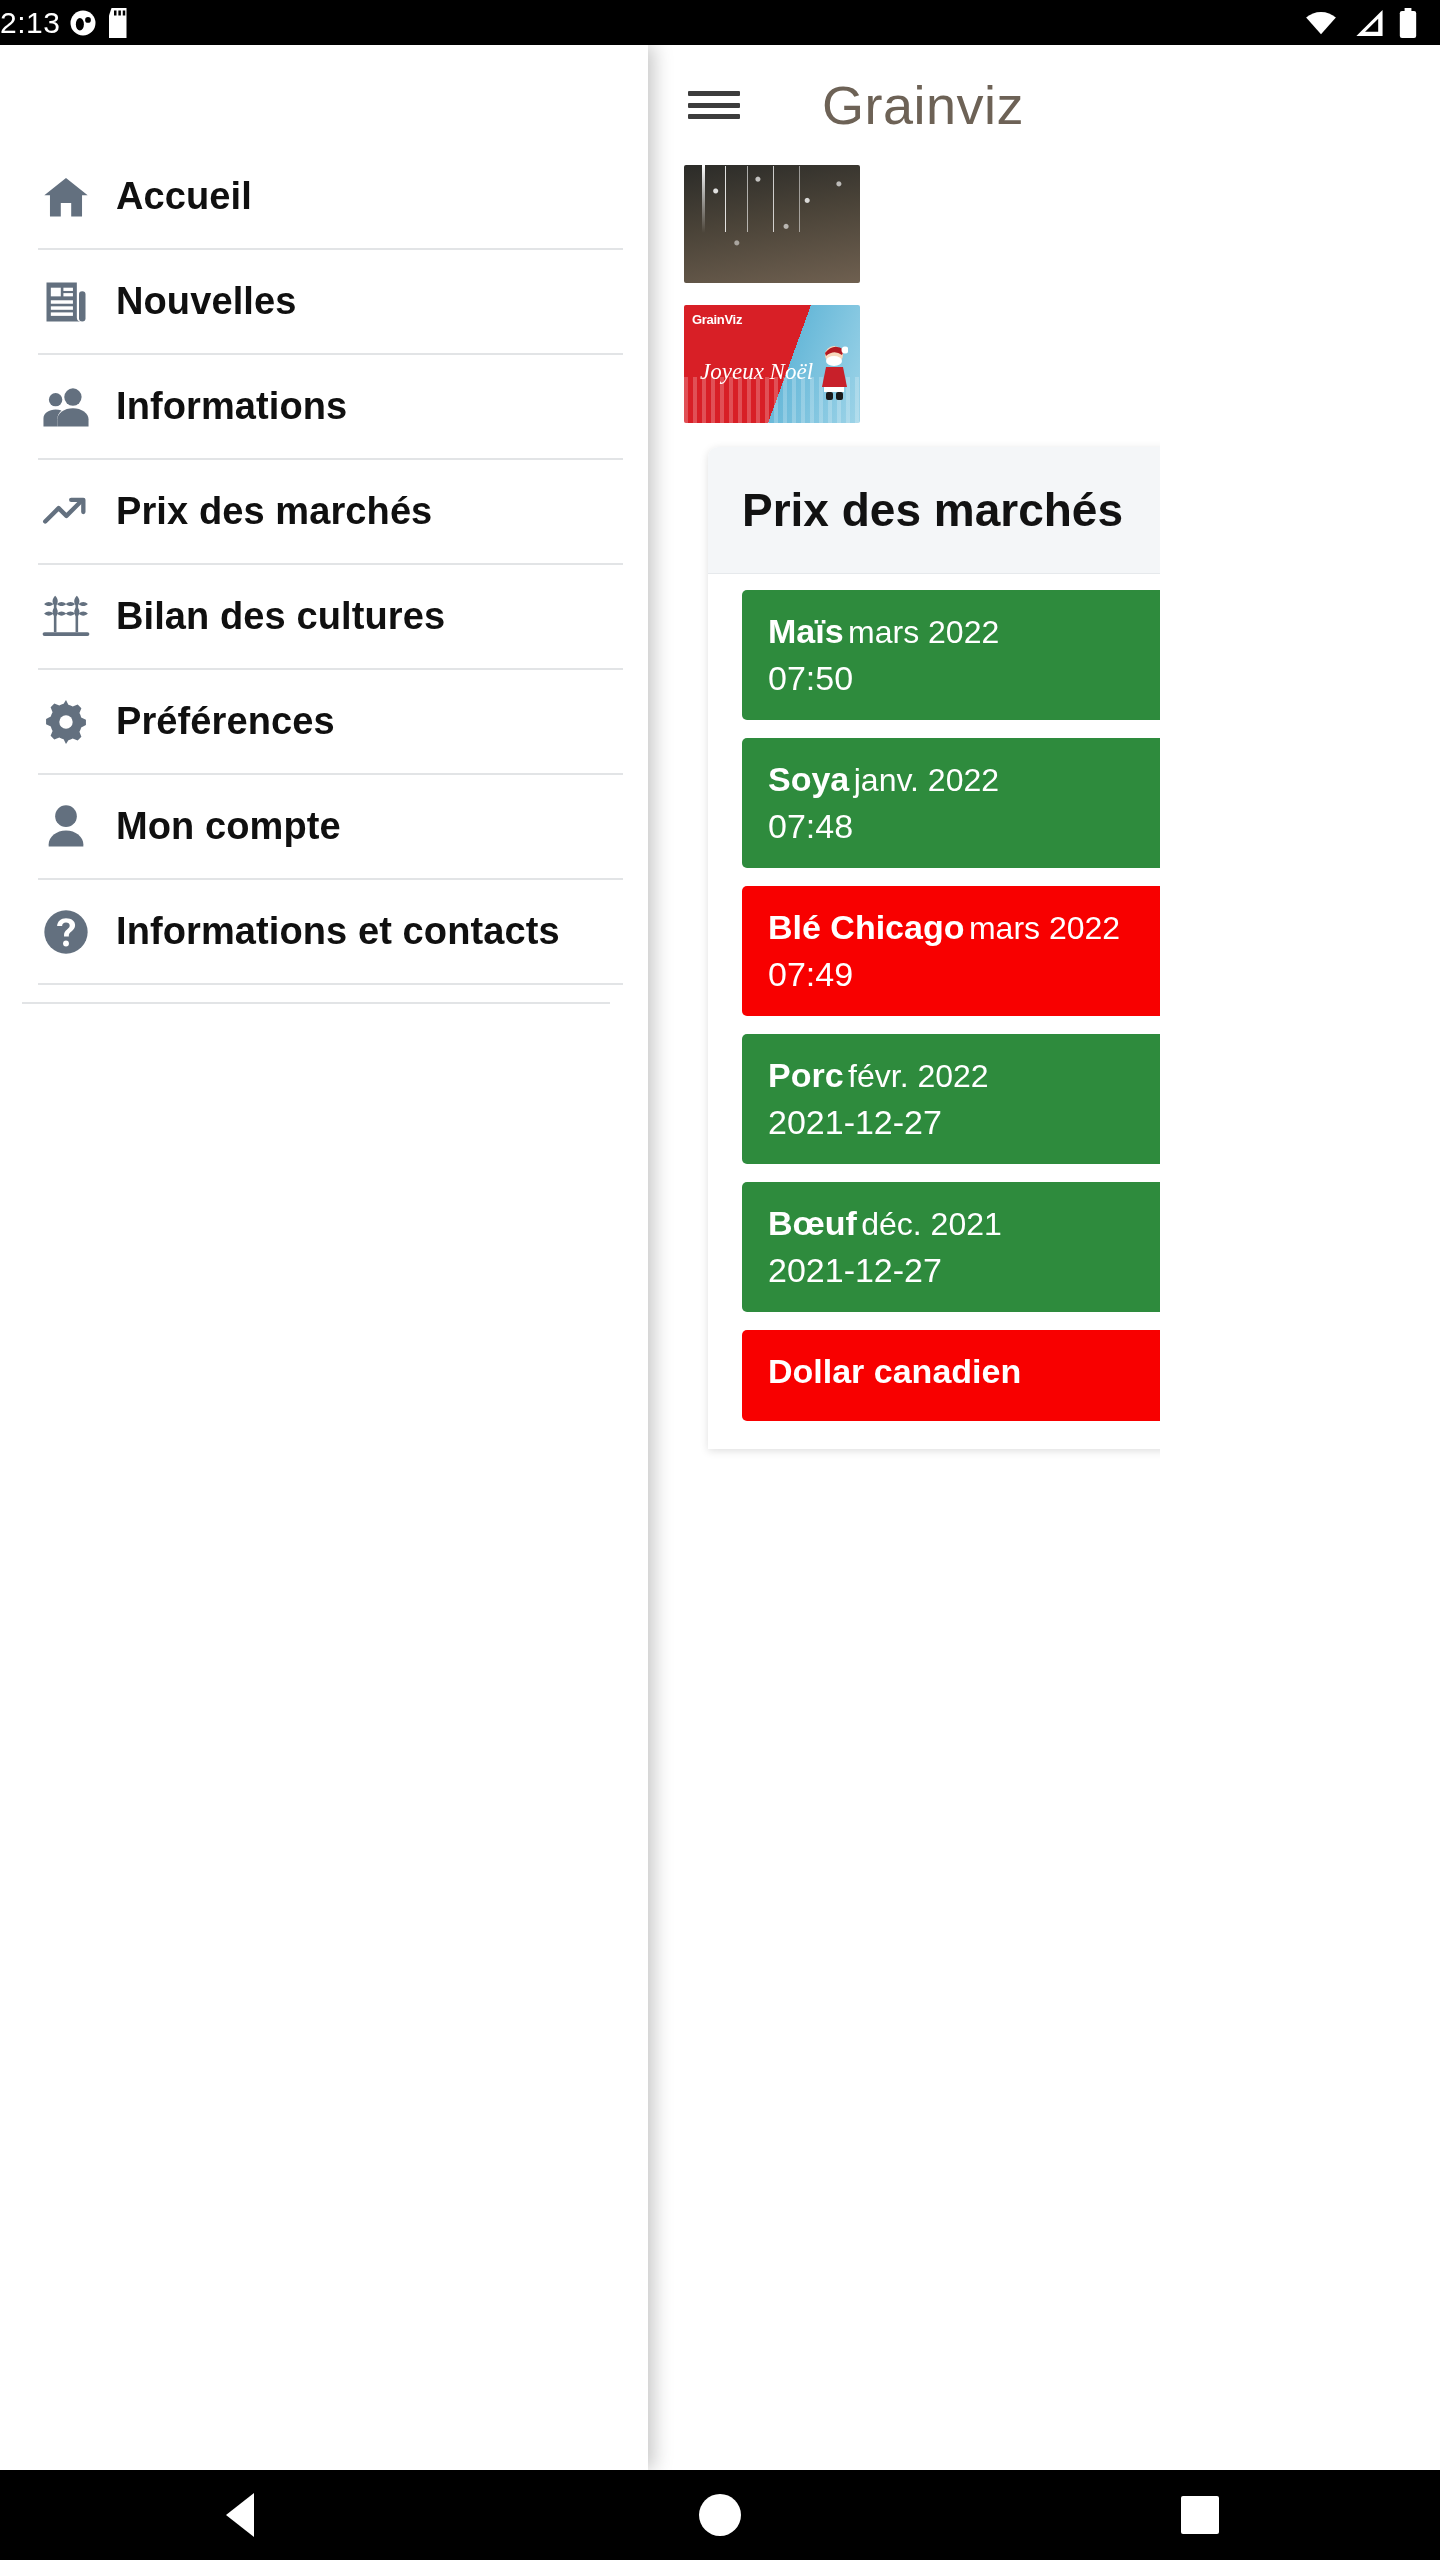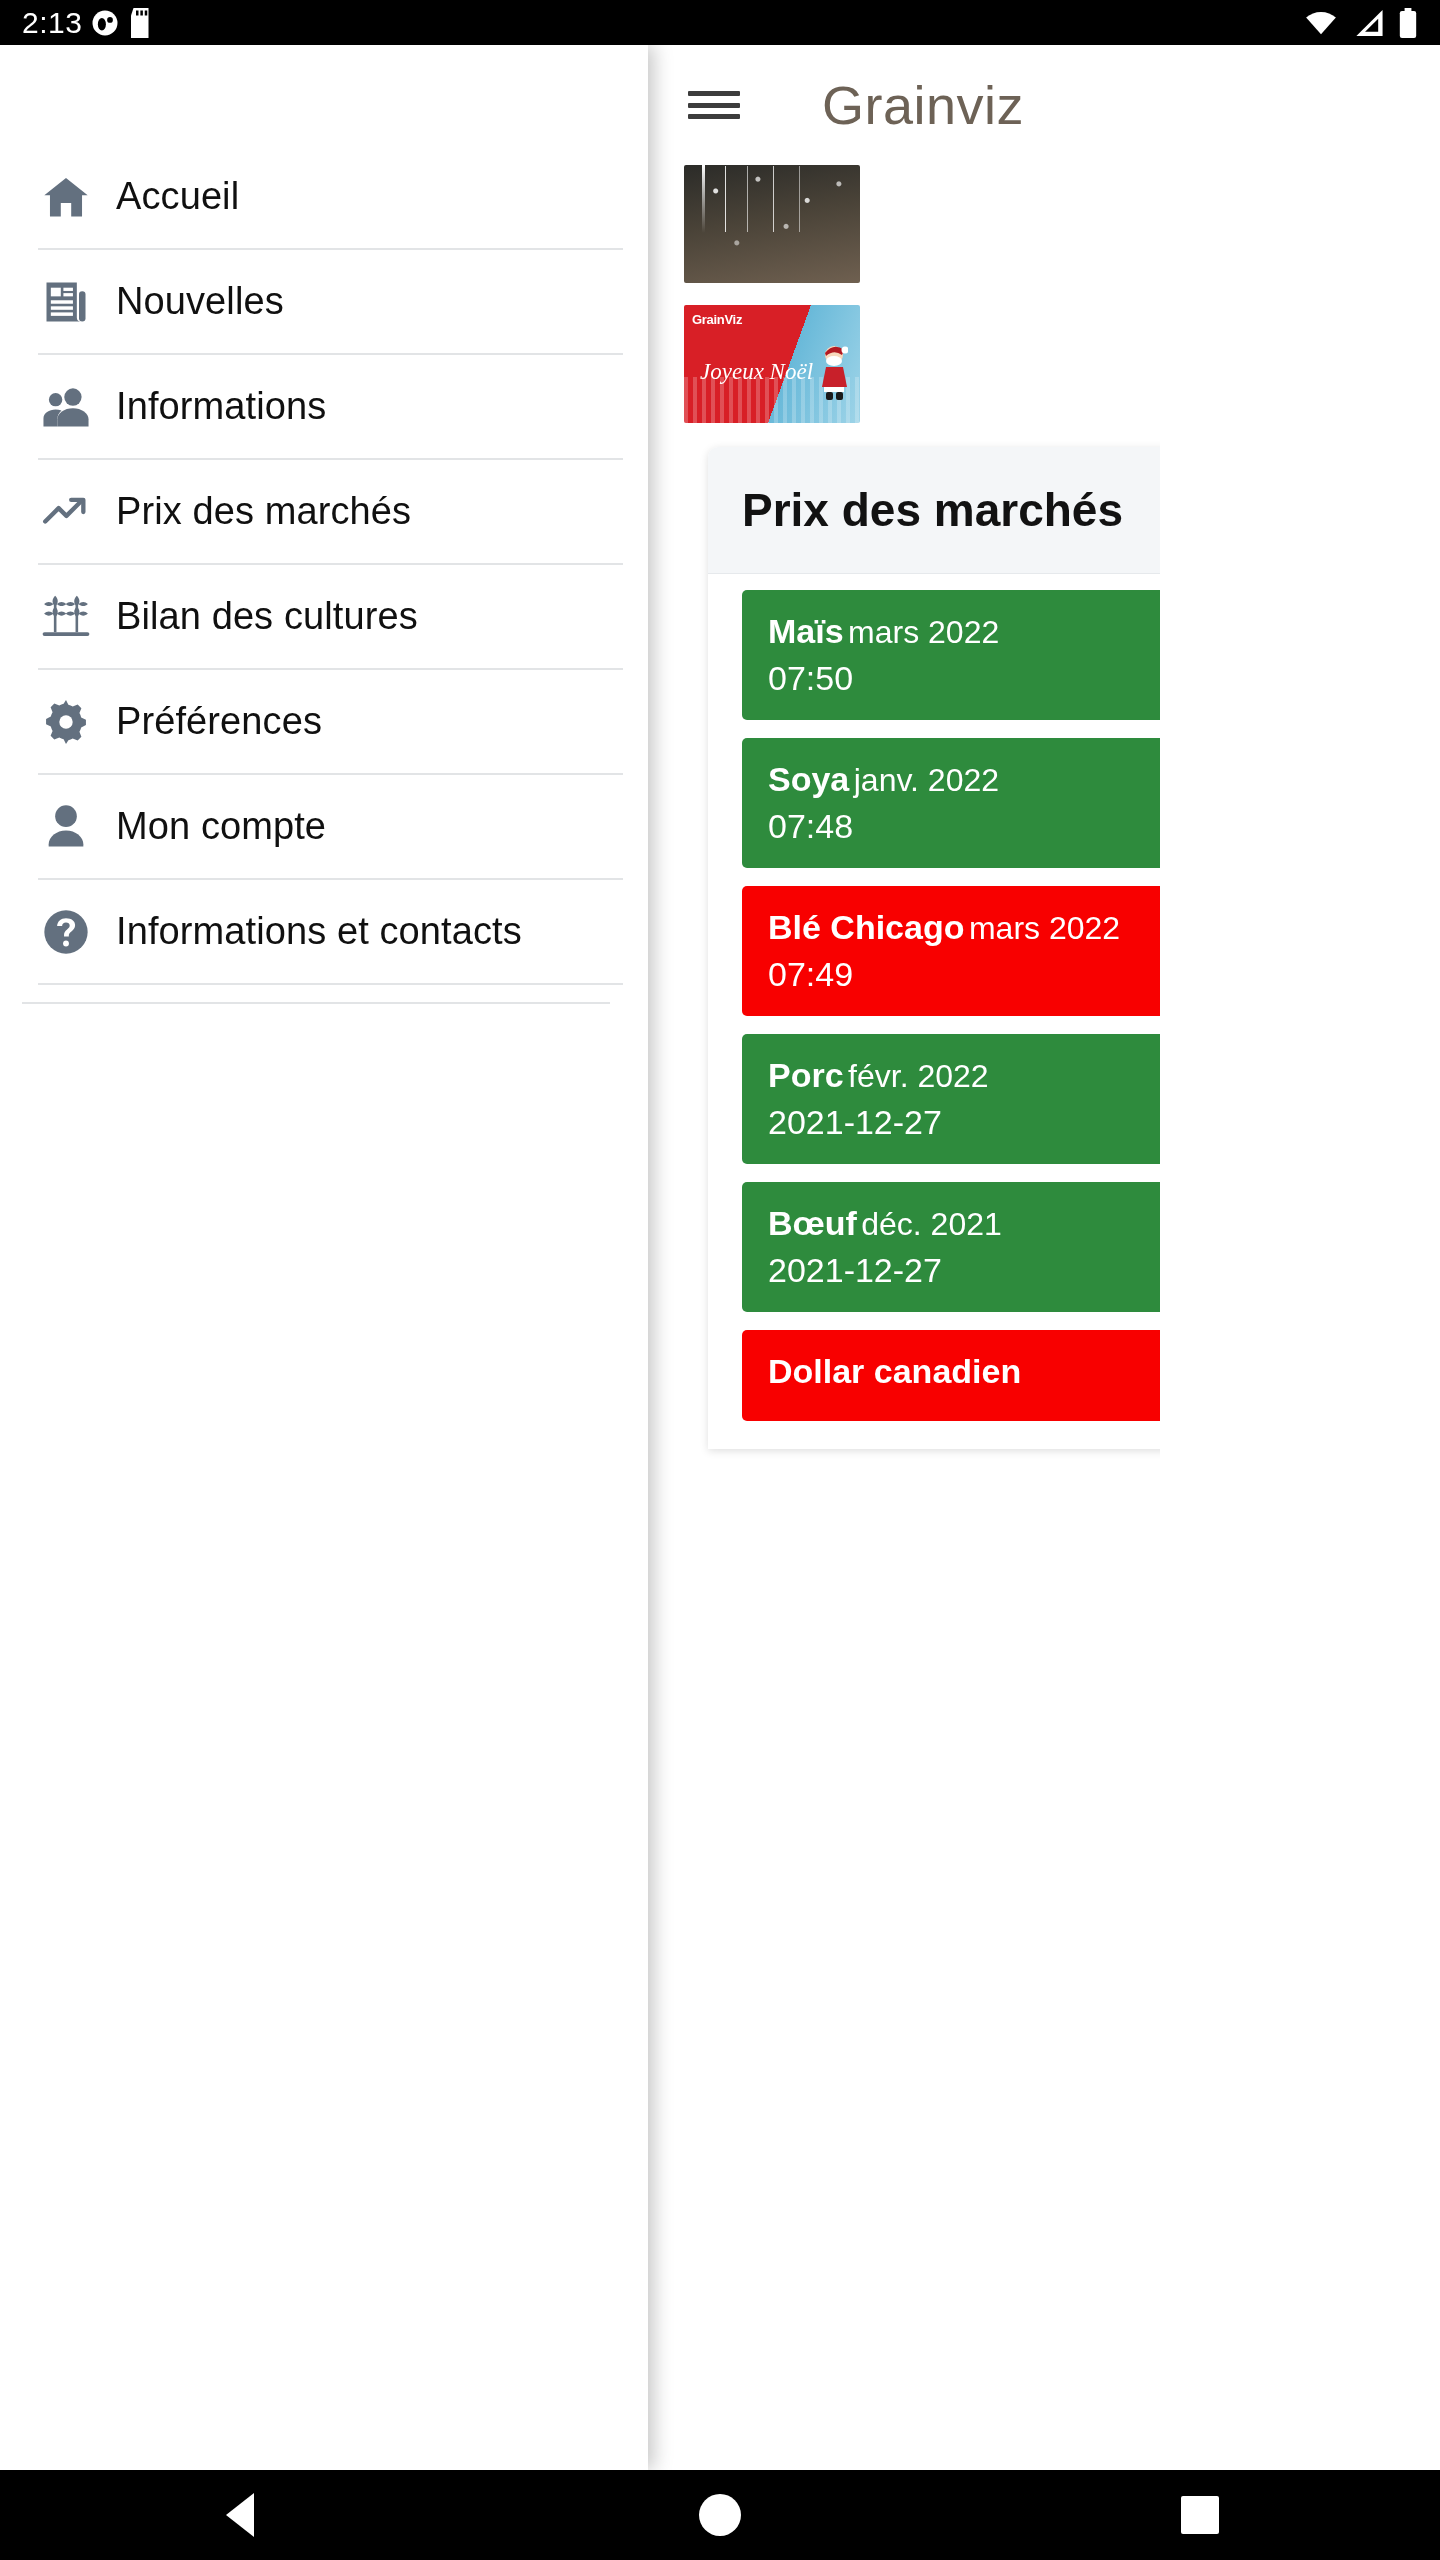--- a/index.html
+++ b/index.html
@@ -17,7 +17,7 @@
     background:#000000; color:#ffffff;
     display:flex; align-items:center; z-index:60;
   }
-  .sb-left{ display:flex; align-items:flex-start; gap:8px; padding-left:22px; }
+  .sb-left{ display:flex; align-items:flex-start; gap:8px; }
   .sb-time{ font-size:30px; font-weight:400; letter-spacing:0.5px; line-height:1; }
   .sb-right{ margin-left:auto; display:flex; align-items:center; gap:14px; padding-right:22px; }
 

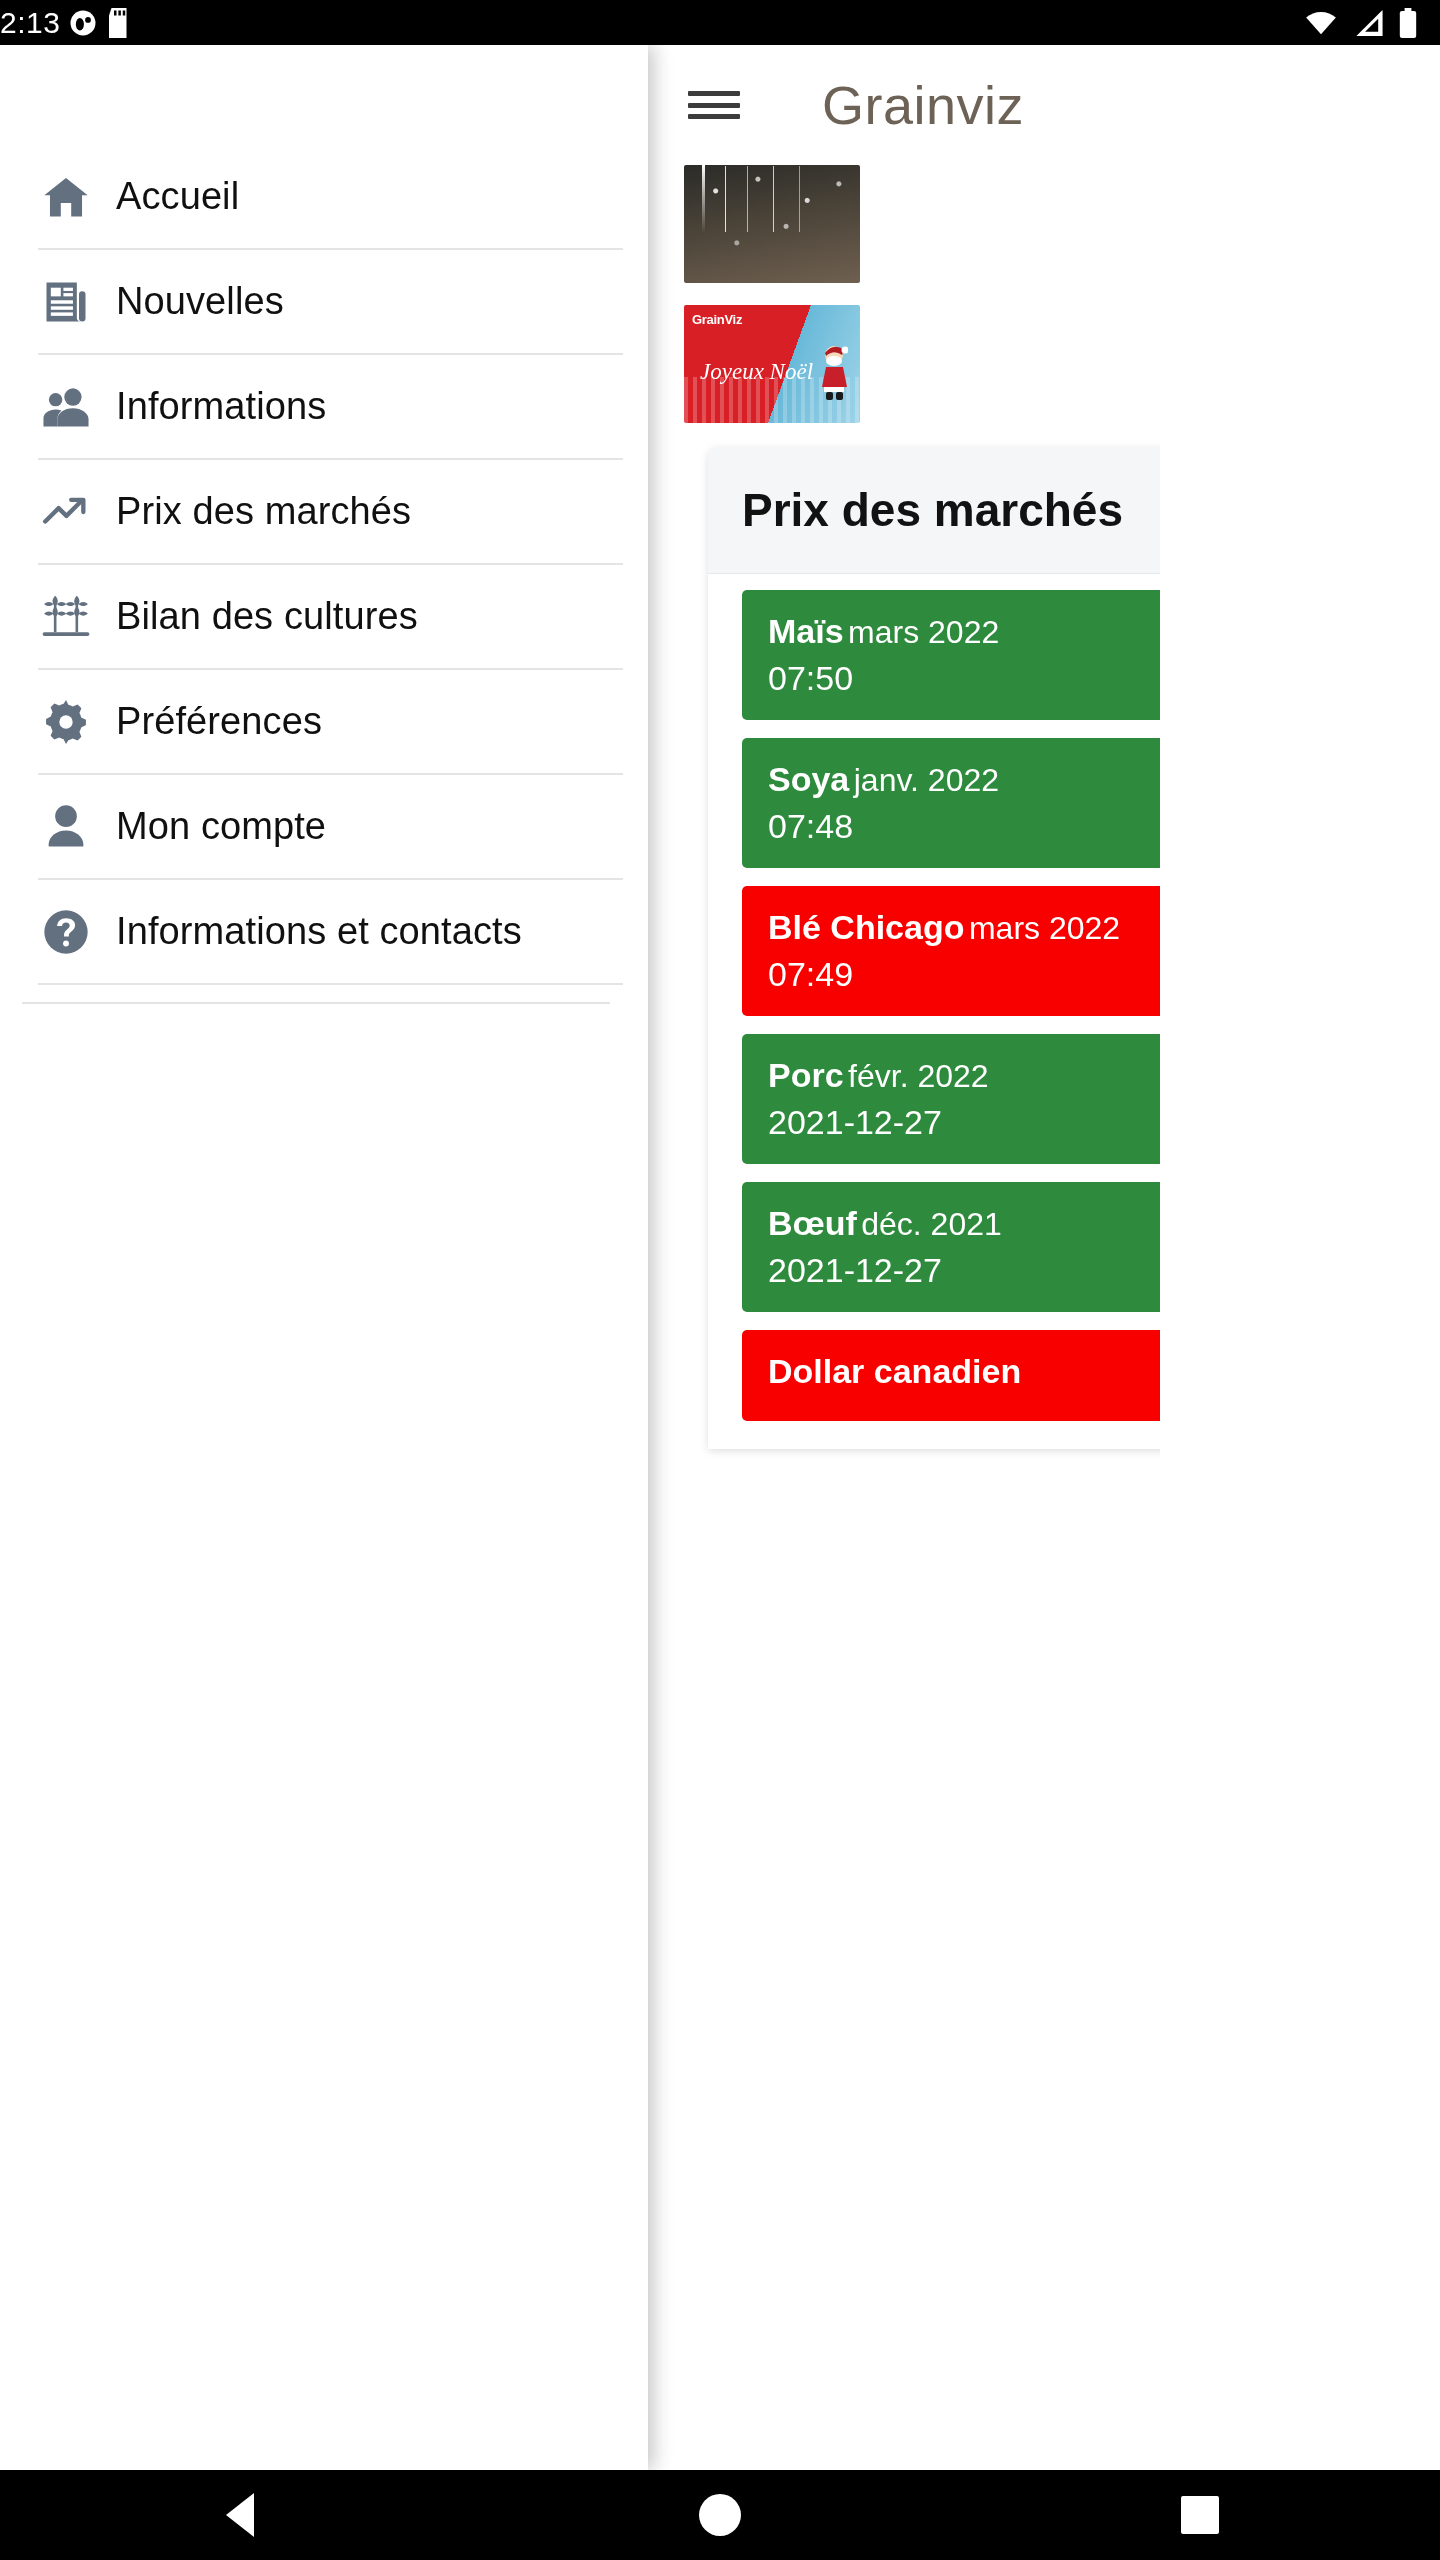--- a/index.html
+++ b/index.html
@@ -137,7 +137,7 @@
     margin-right:22px;
   }
   .nav-label{
-    font-size:38px; color:#101010; font-weight:400; letter-spacing:0.1px;
+    font-size:38px; color:#101010; font-weight:700; letter-spacing:0.1px;
     white-space:nowrap;
   }
   .nav-divider{

